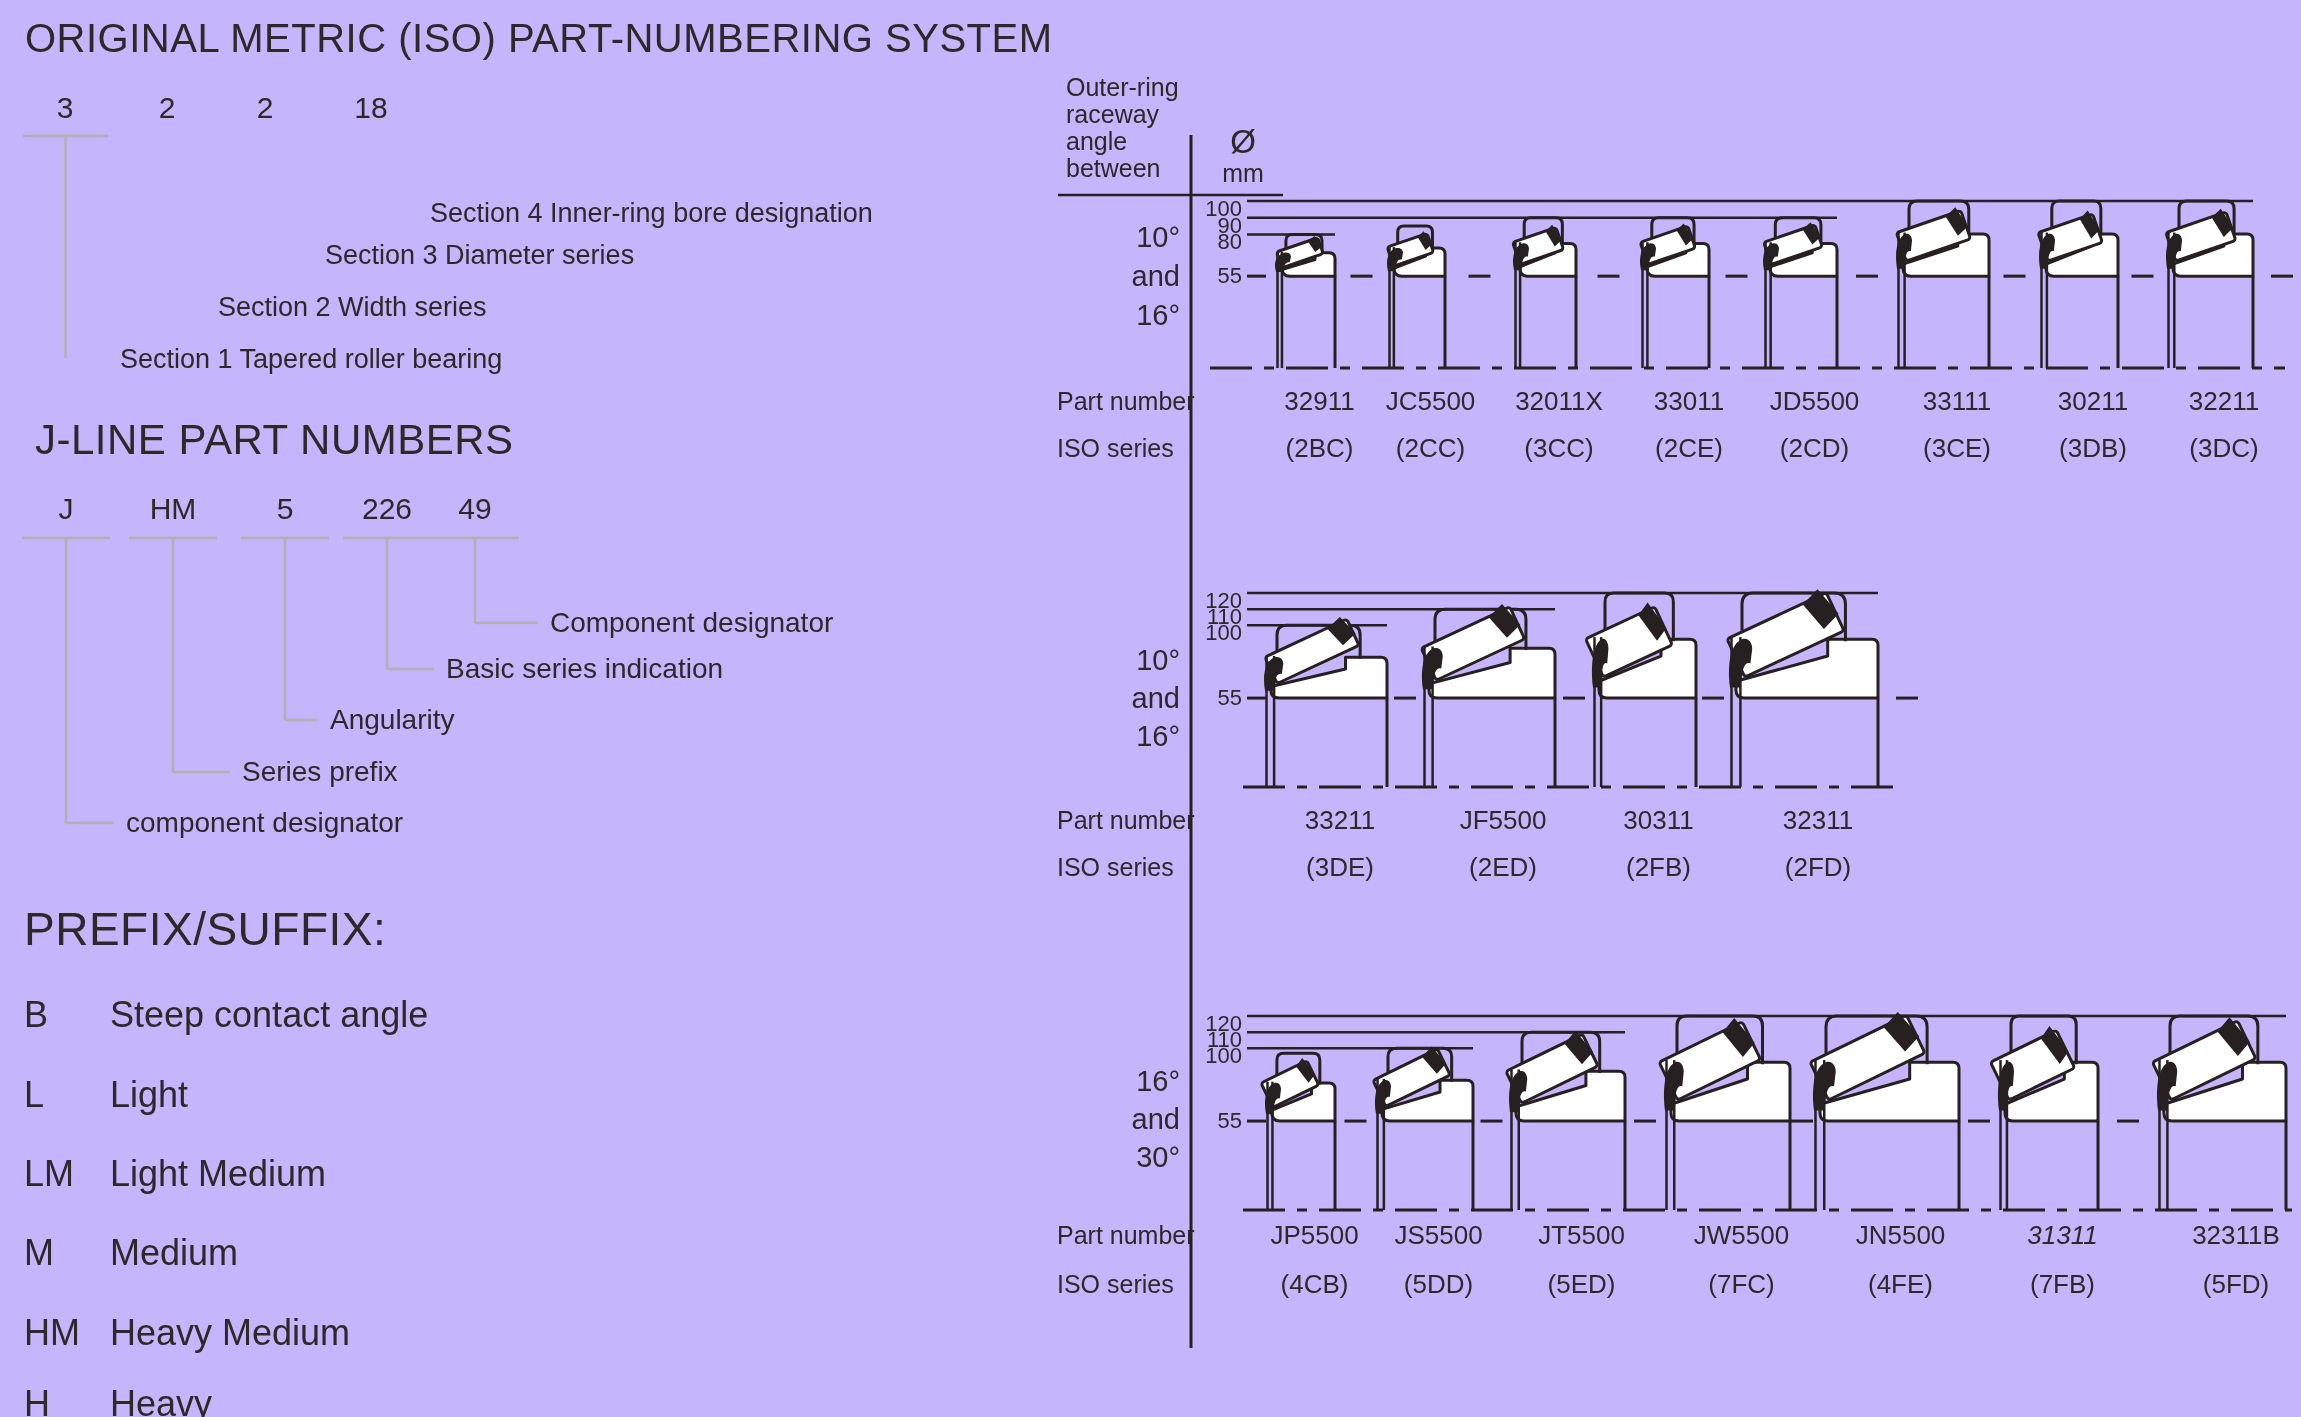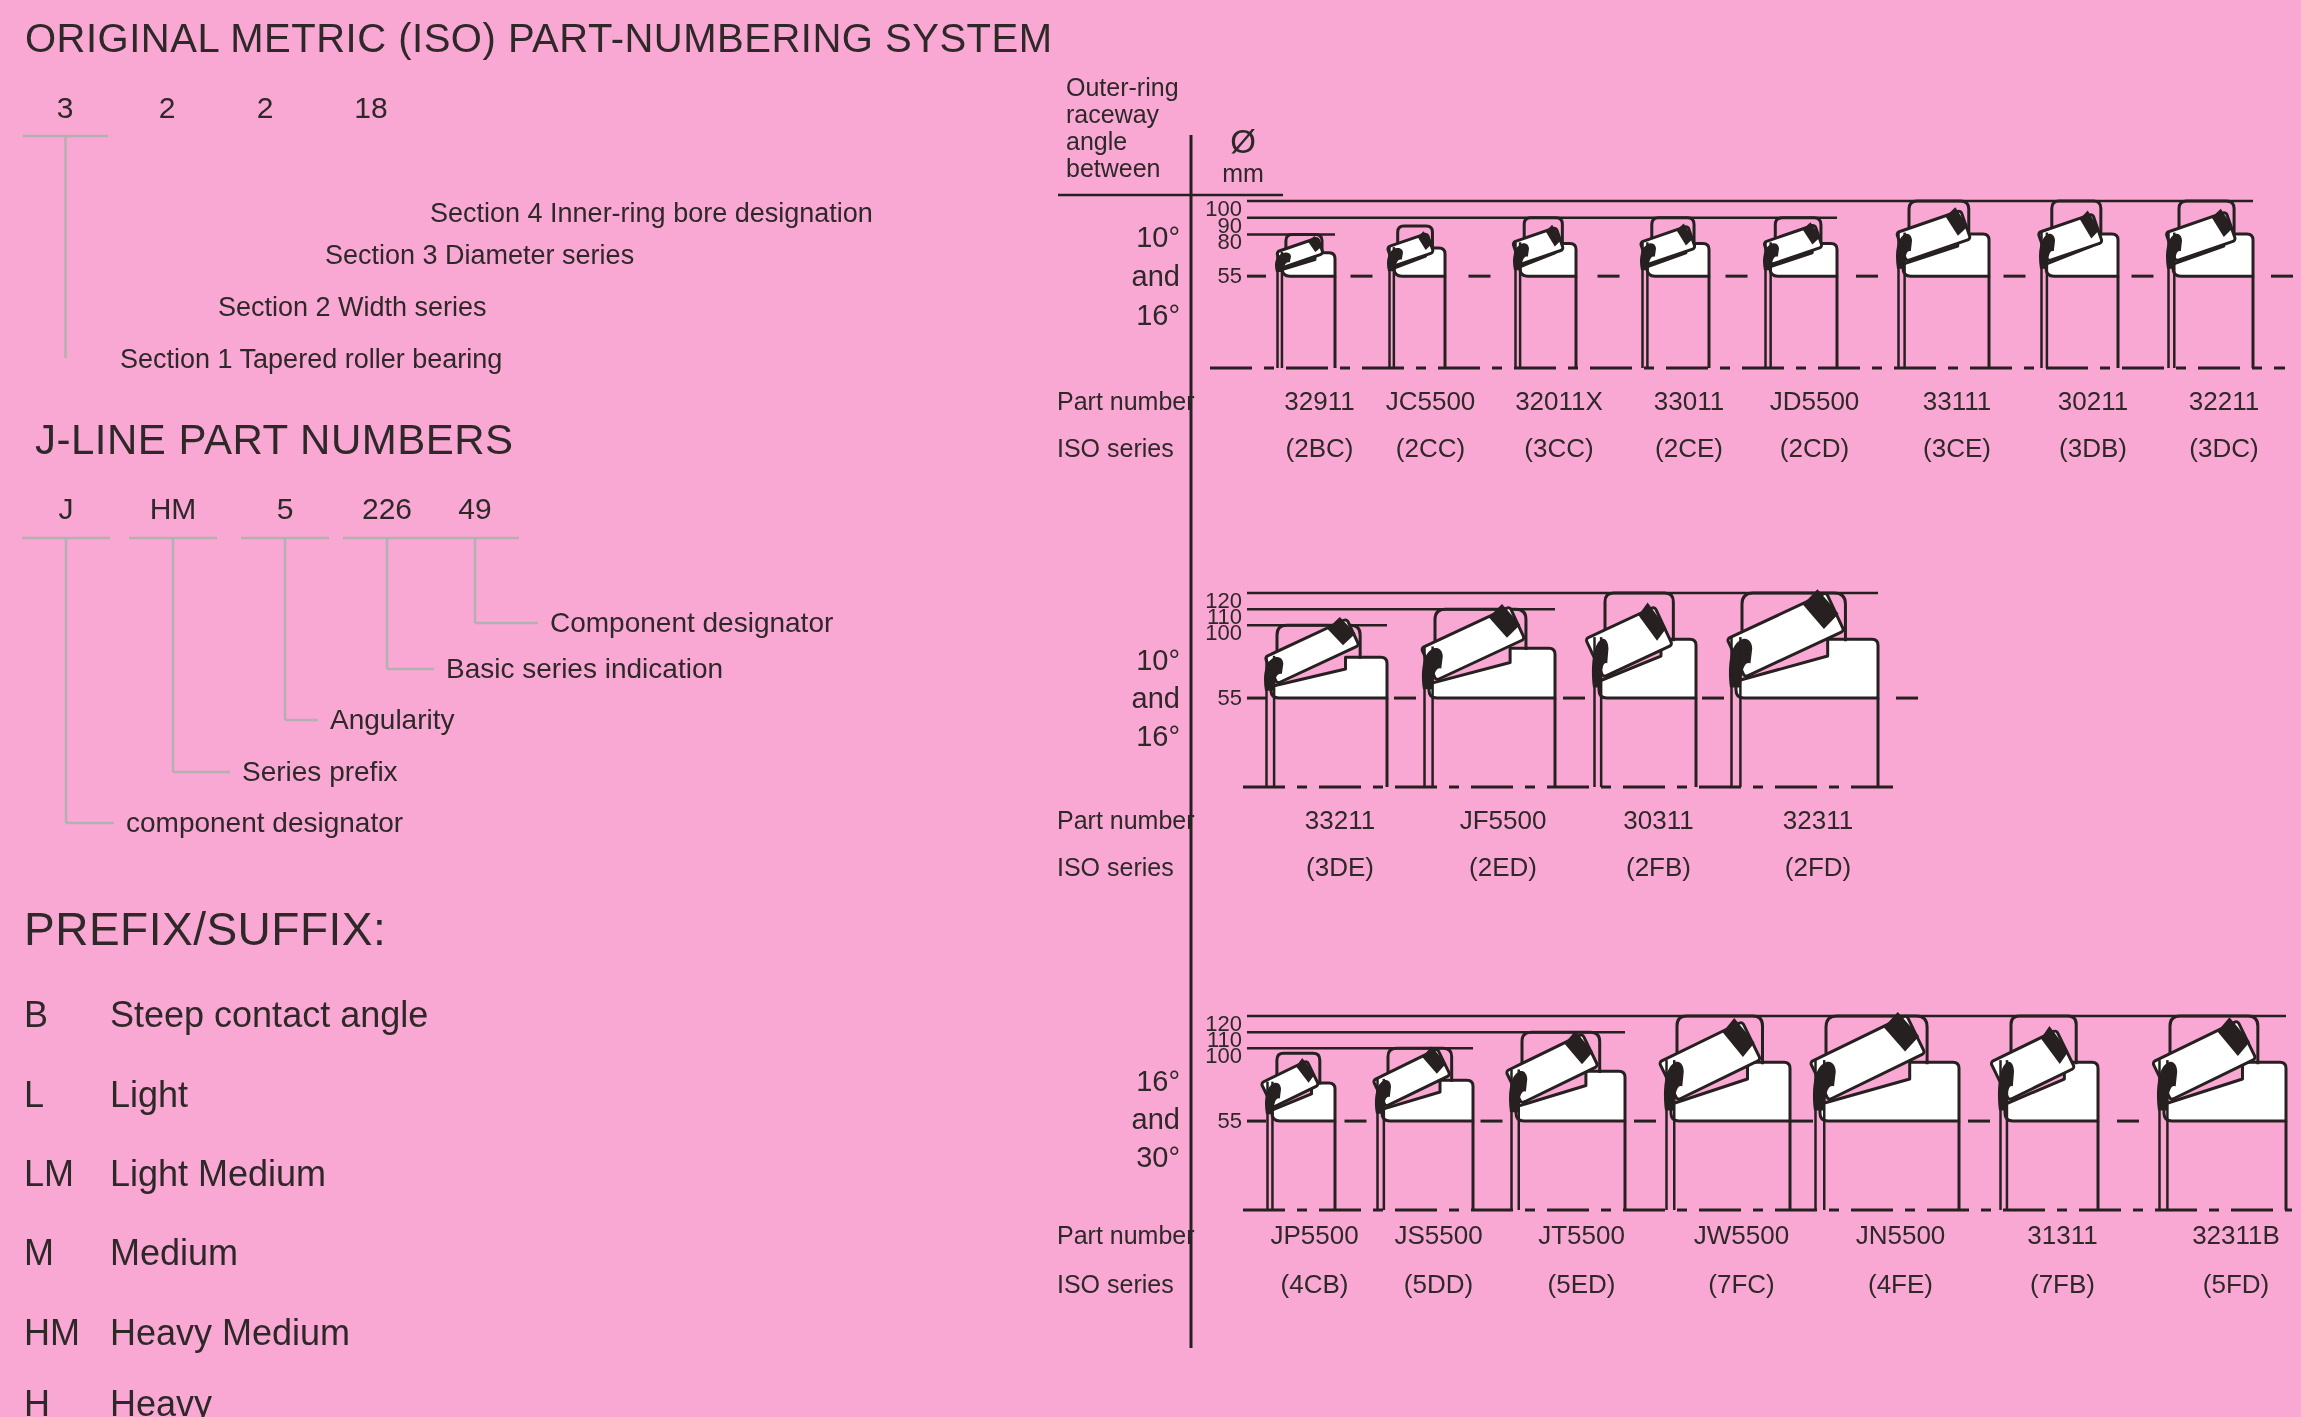--- a/index.html
+++ b/index.html
@@ -3,7 +3,7 @@
 <meta charset="utf-8">
 <style>
   html,body{margin:0;padding:0;background:#ffffff;}
-  #stage{position:relative;width:2301px;height:1417px;background:#f9a8d4;overflow:hidden;
+  #stage{position:relative;width:2301px;height:1417px;background:#c4b5fd;overflow:hidden;
          font-family:"Liberation Sans",sans-serif;color:#2e2828;}
   .t{position:absolute;white-space:nowrap;color:#2e2828;}
   .ctr{transform:translate(-50%,-50%);}

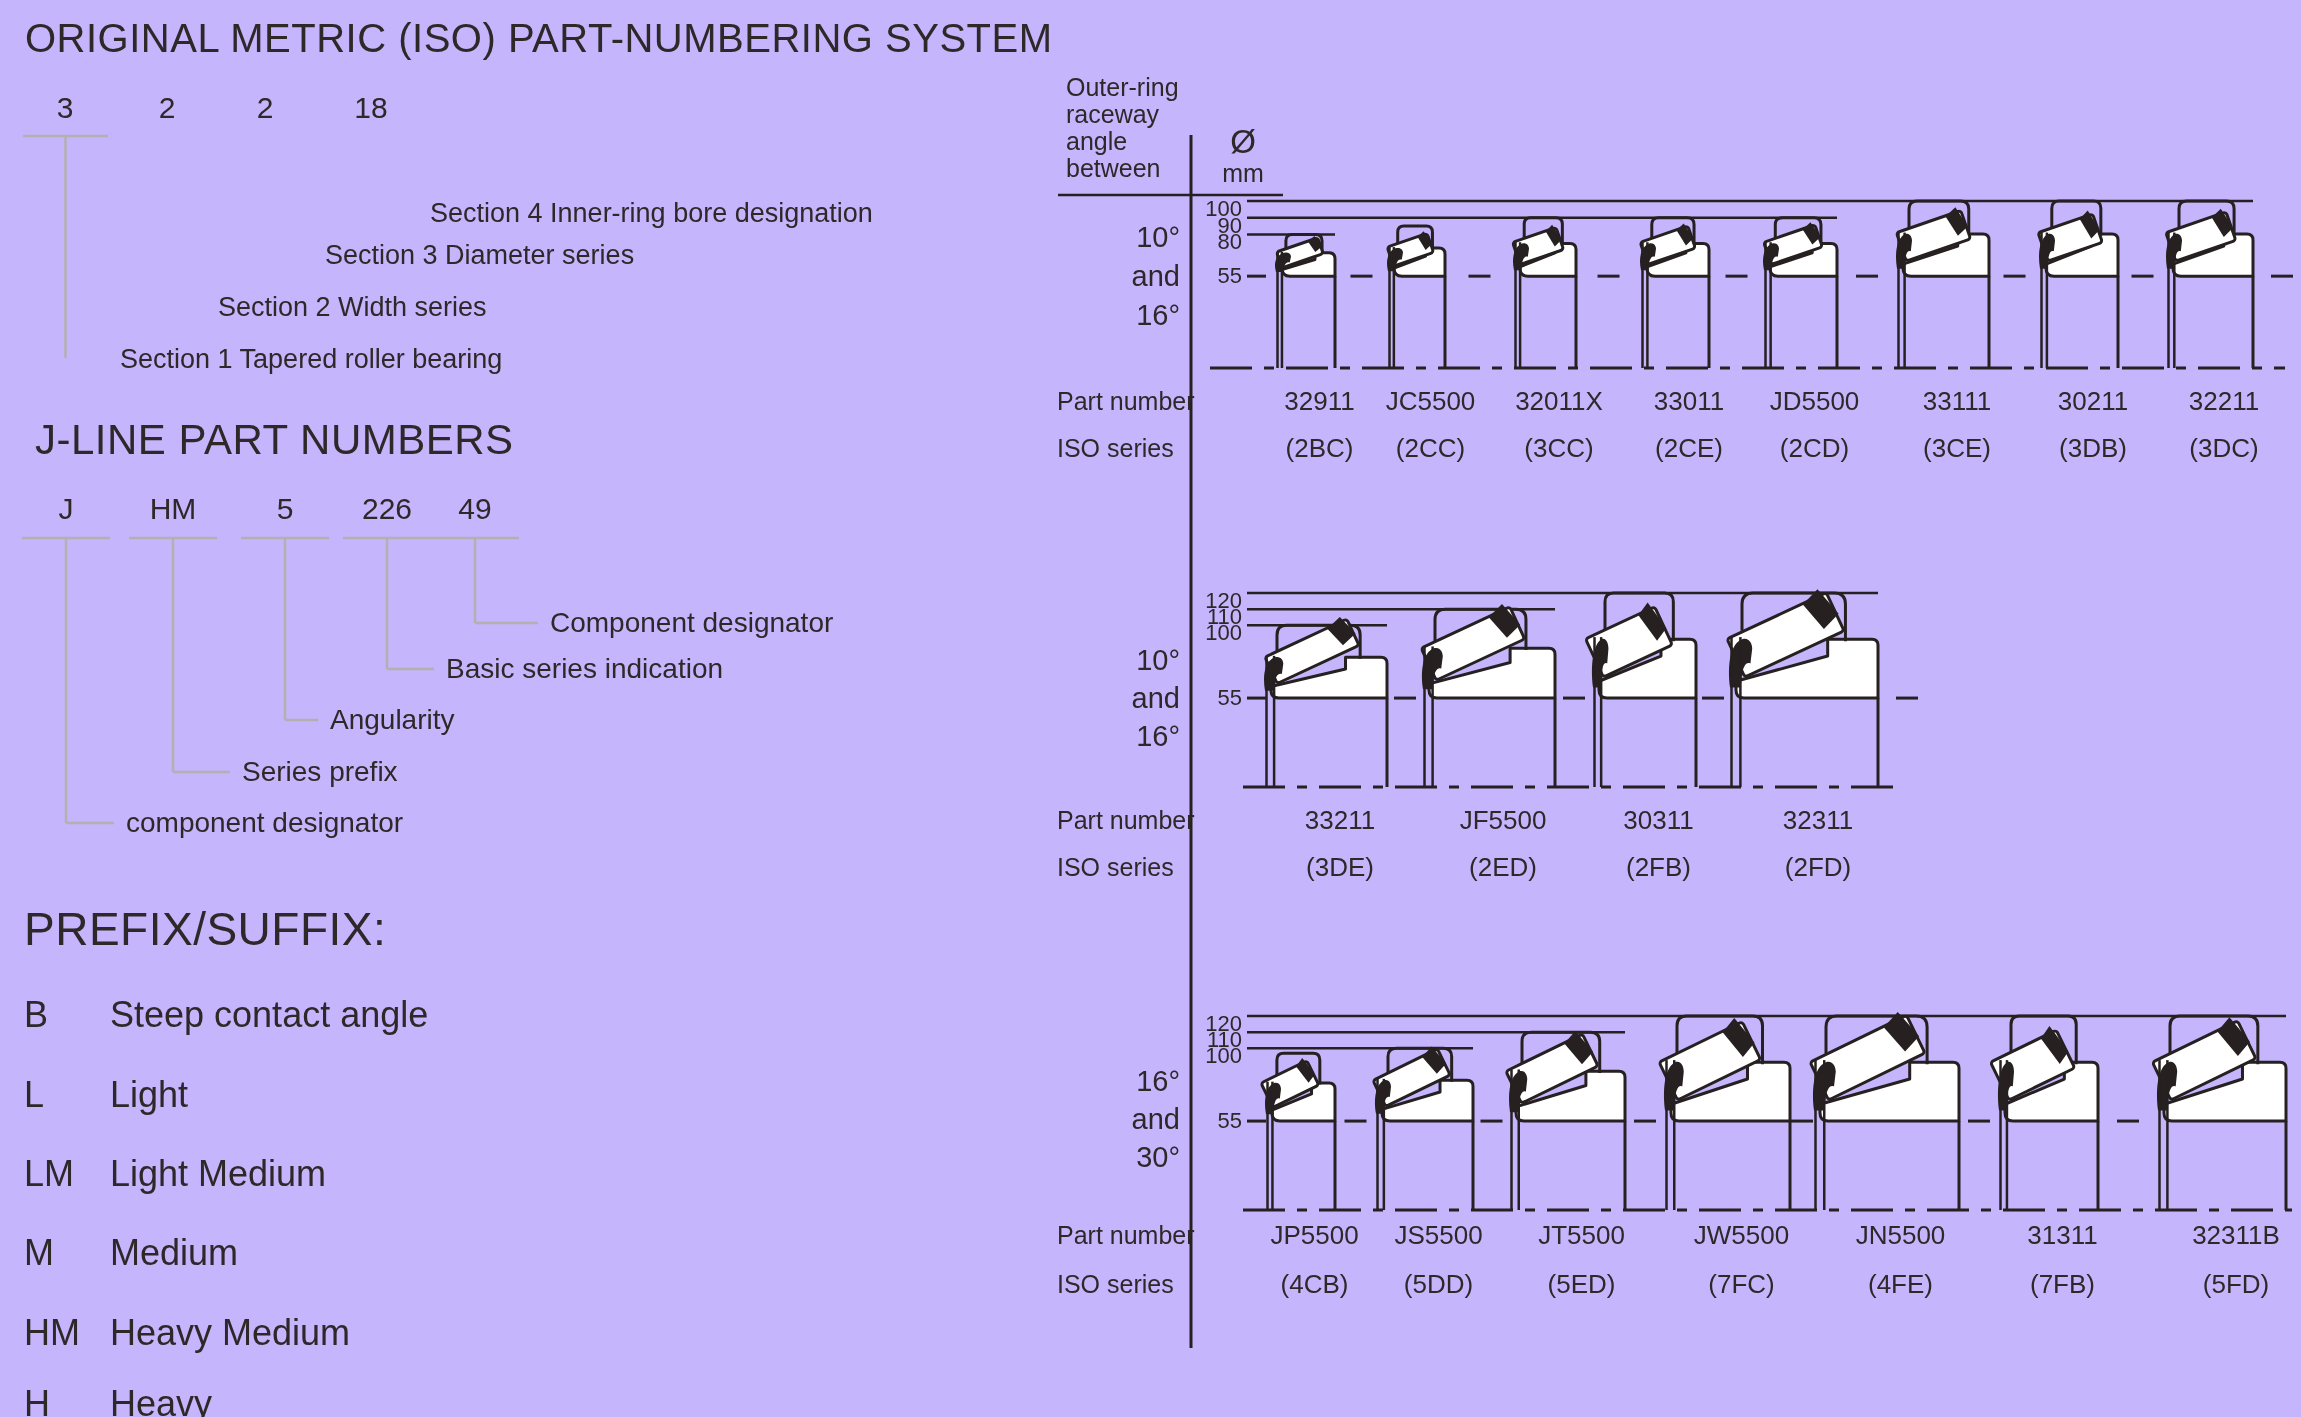--- a/index.html
+++ b/index.html
@@ -553,7 +553,7 @@
       <div class="t iso ctr" style="left: 1741.5px; top: 1284px;">(7FC)</div>
       <div class="t part ctr" style="left: 1900.5px; top: 1235px;">JN5500</div>
       <div class="t iso ctr" style="left: 1900.5px; top: 1284px;">(4FE)</div>
-      <div class="t part ctr" style="left: 2062.5px; top: 1235px;">31311</div>
+      <div class="t part ctr" style="left: 2062.5px; top: 1235px; font-style: italic;">31311</div>
       <div class="t iso ctr" style="left: 2062.5px; top: 1284px;">(7FB)</div>
       <div class="t part ctr" style="left: 2236px; top: 1235px;">32311B</div>
       <div class="t iso ctr" style="left: 2236px; top: 1284px;">(5FD)</div>

